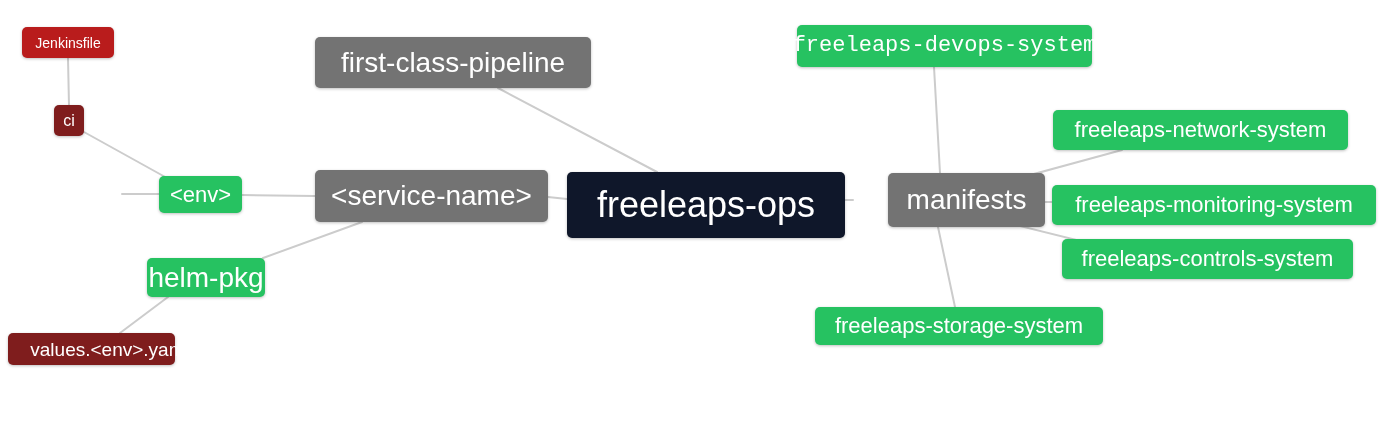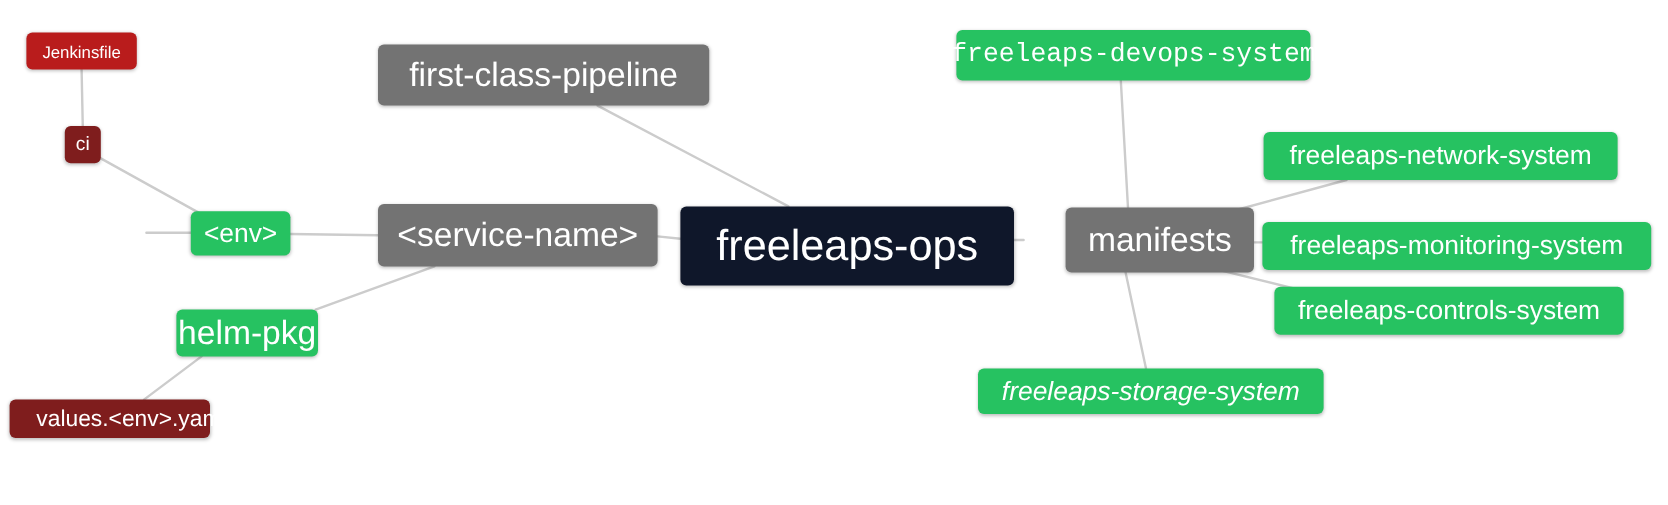--- a/index.html
+++ b/index.html
@@ -94,7 +94,7 @@
 
   <div class="node green" style="left:1062px;top:239px; width:291px; height:40px; font-size:22px;">freeleaps-controls-system</div>
 
-  <div class="node green" style="left:815px; top:307px; width:288px; height:38px; font-size:22px;font-style:italic;">freeleaps-storage-system</div>
+  <div class="node green" style="left:815px; top:307px; width:288px; height:38px; font-size:22px;">freeleaps-storage-system</div>
 
   <div class="node green" style="left:147px; top:258px; width:118px; height:39px; font-size:28px;">helm-pkg</div>
 

